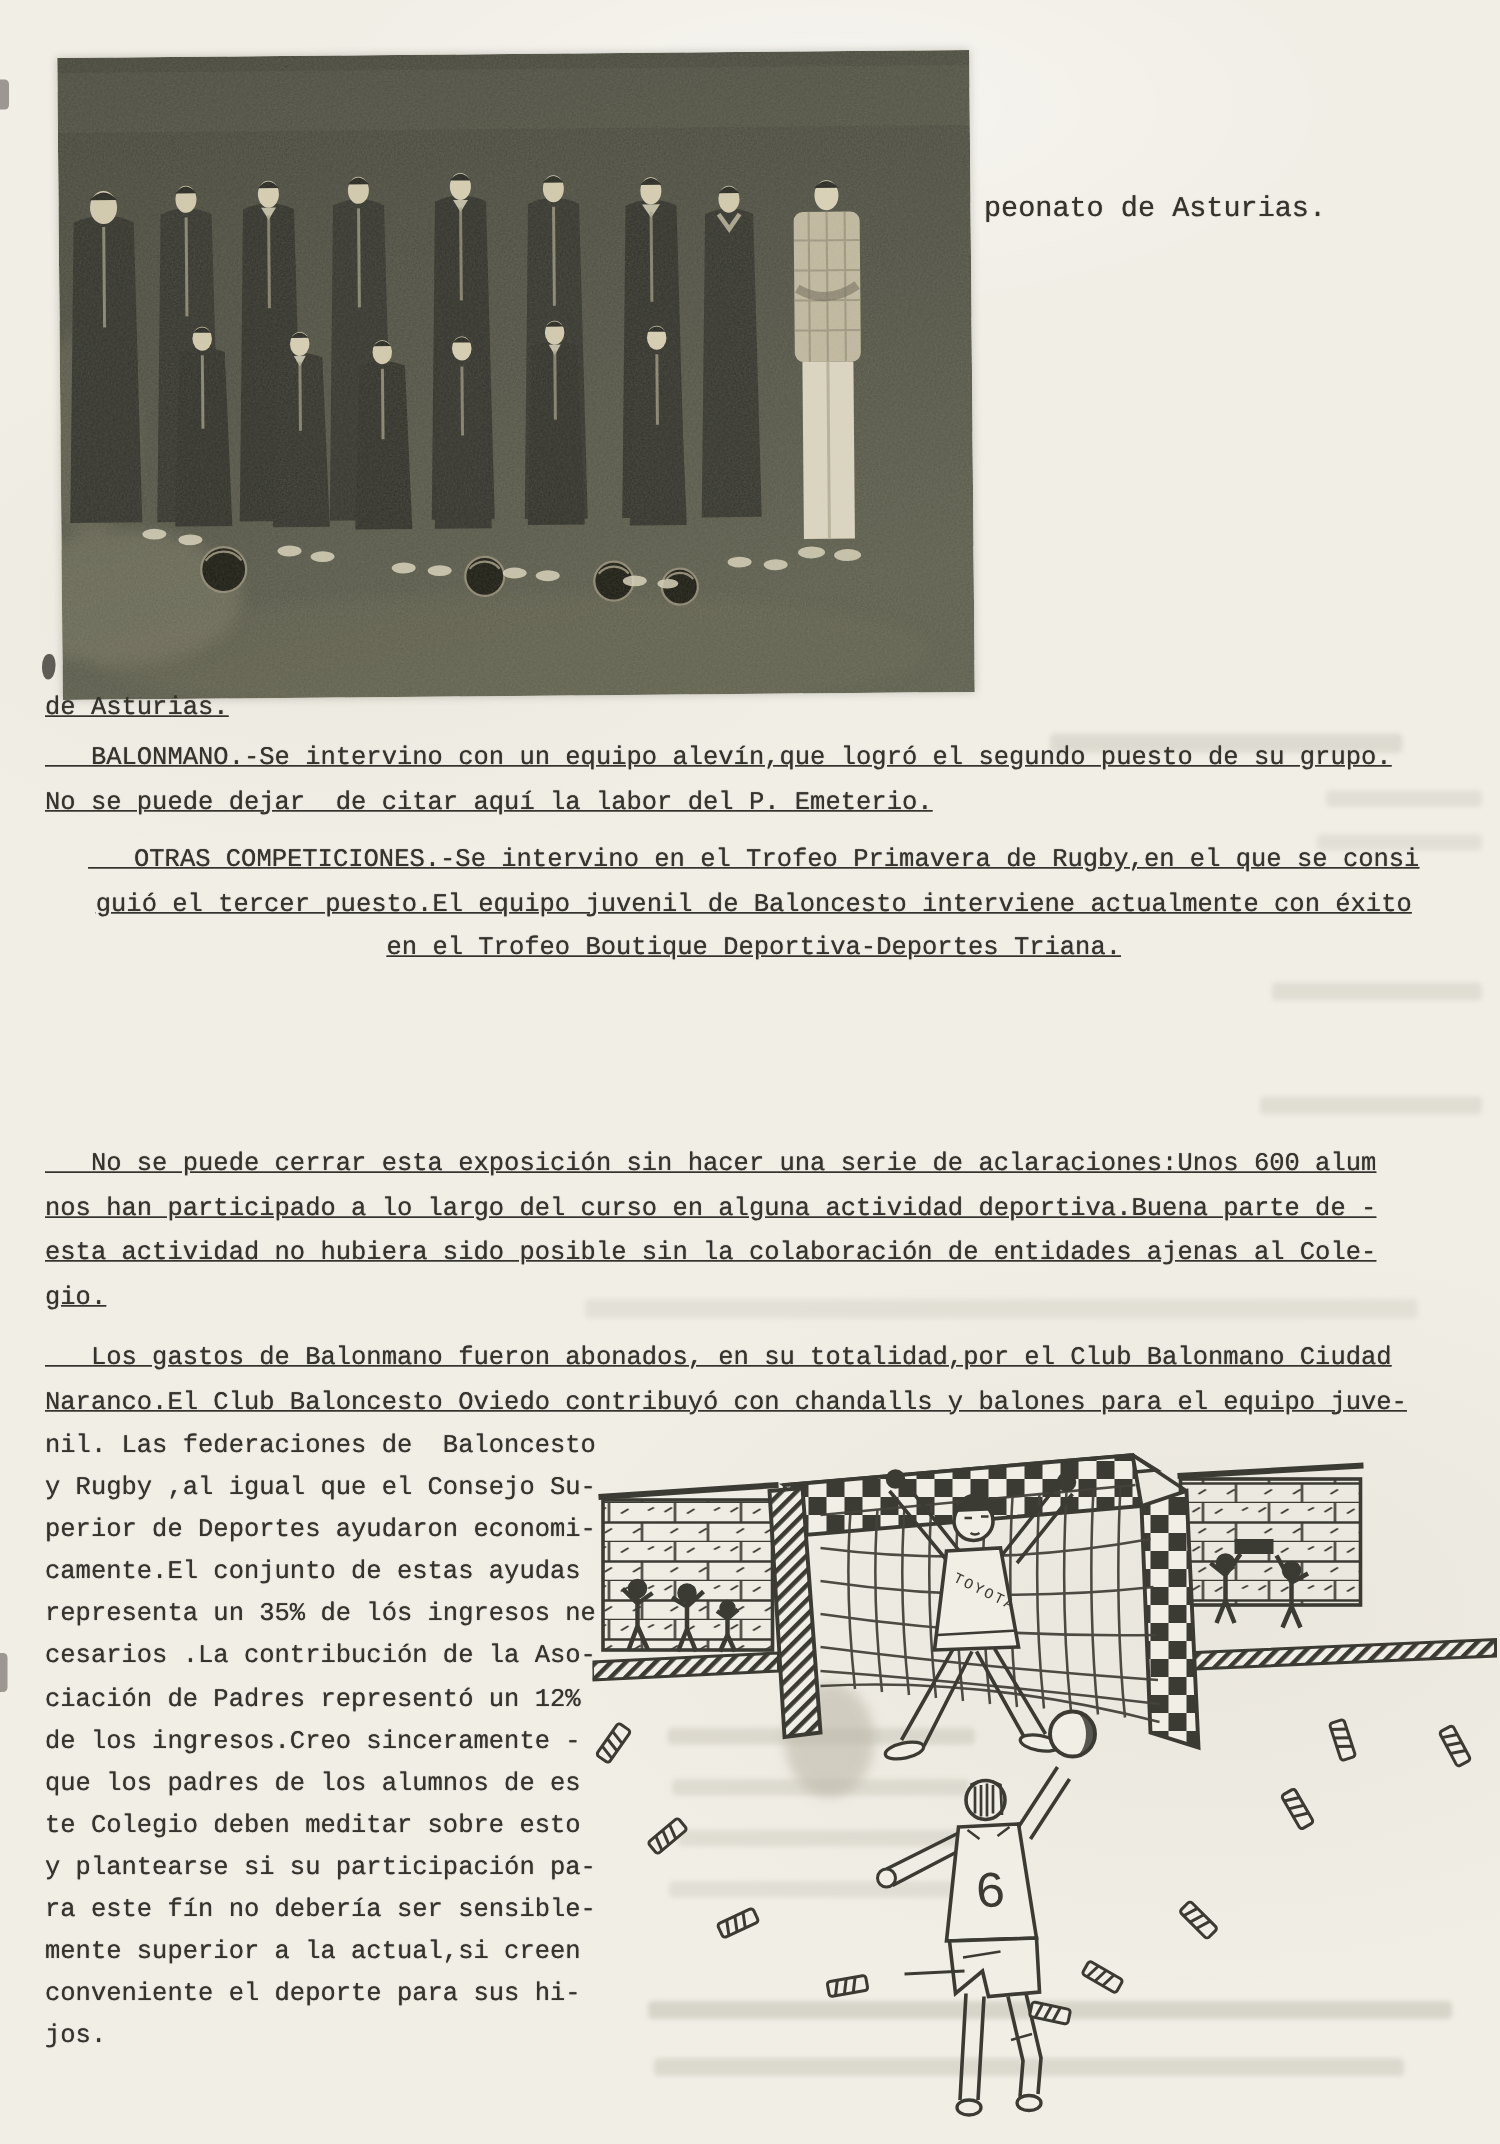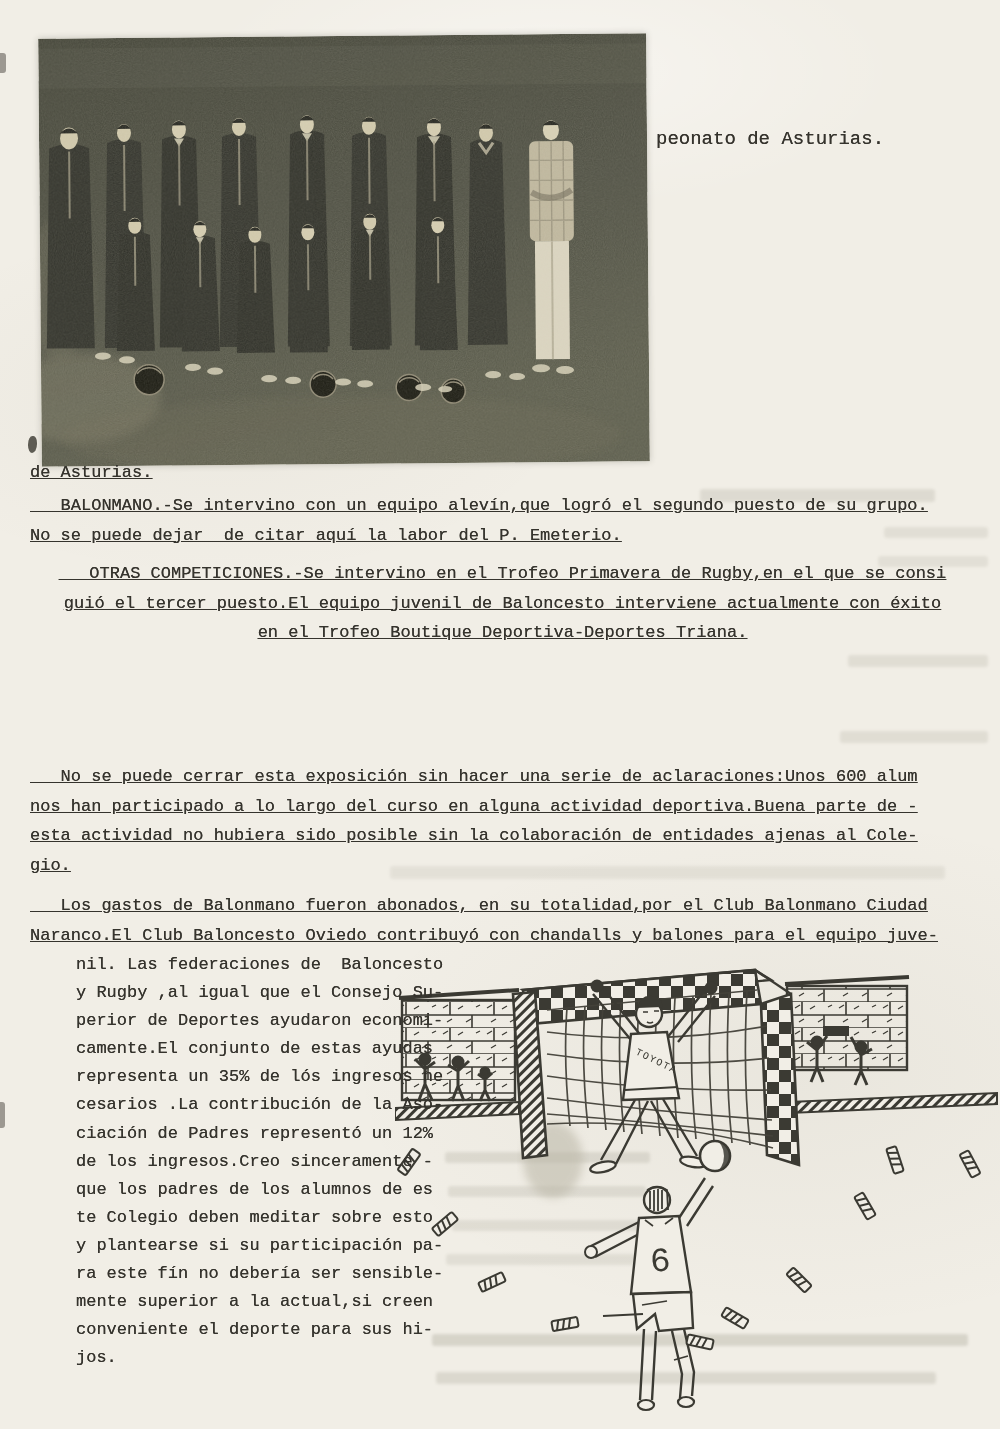--- a/index.html
+++ b/index.html
@@ -21,7 +21,7 @@
   .body-para{left:30px;width:945px;font-size:17px;line-height:29.5px;text-decoration:underline;}
   .right-col{left:656px;top:68px;width:340px;font-size:19px;line-height:28.4px;}
   .right-col .typew-p{position:relative;margin:0 0 9px 0;}
-  .left-col{left:30px;top:951px;width:412px;font-size:17px;line-height:28.1px;margin-left:46px;}
+  .left-col{left:30px;top:951px;width:412px;font-size:17px;line-height:28.1px;}
   .photo-wrap{
     position:absolute;left:40px;top:36px;width:608px;height:428px;
     transform:rotate(-0.5deg);transform-origin:50% 50%;

